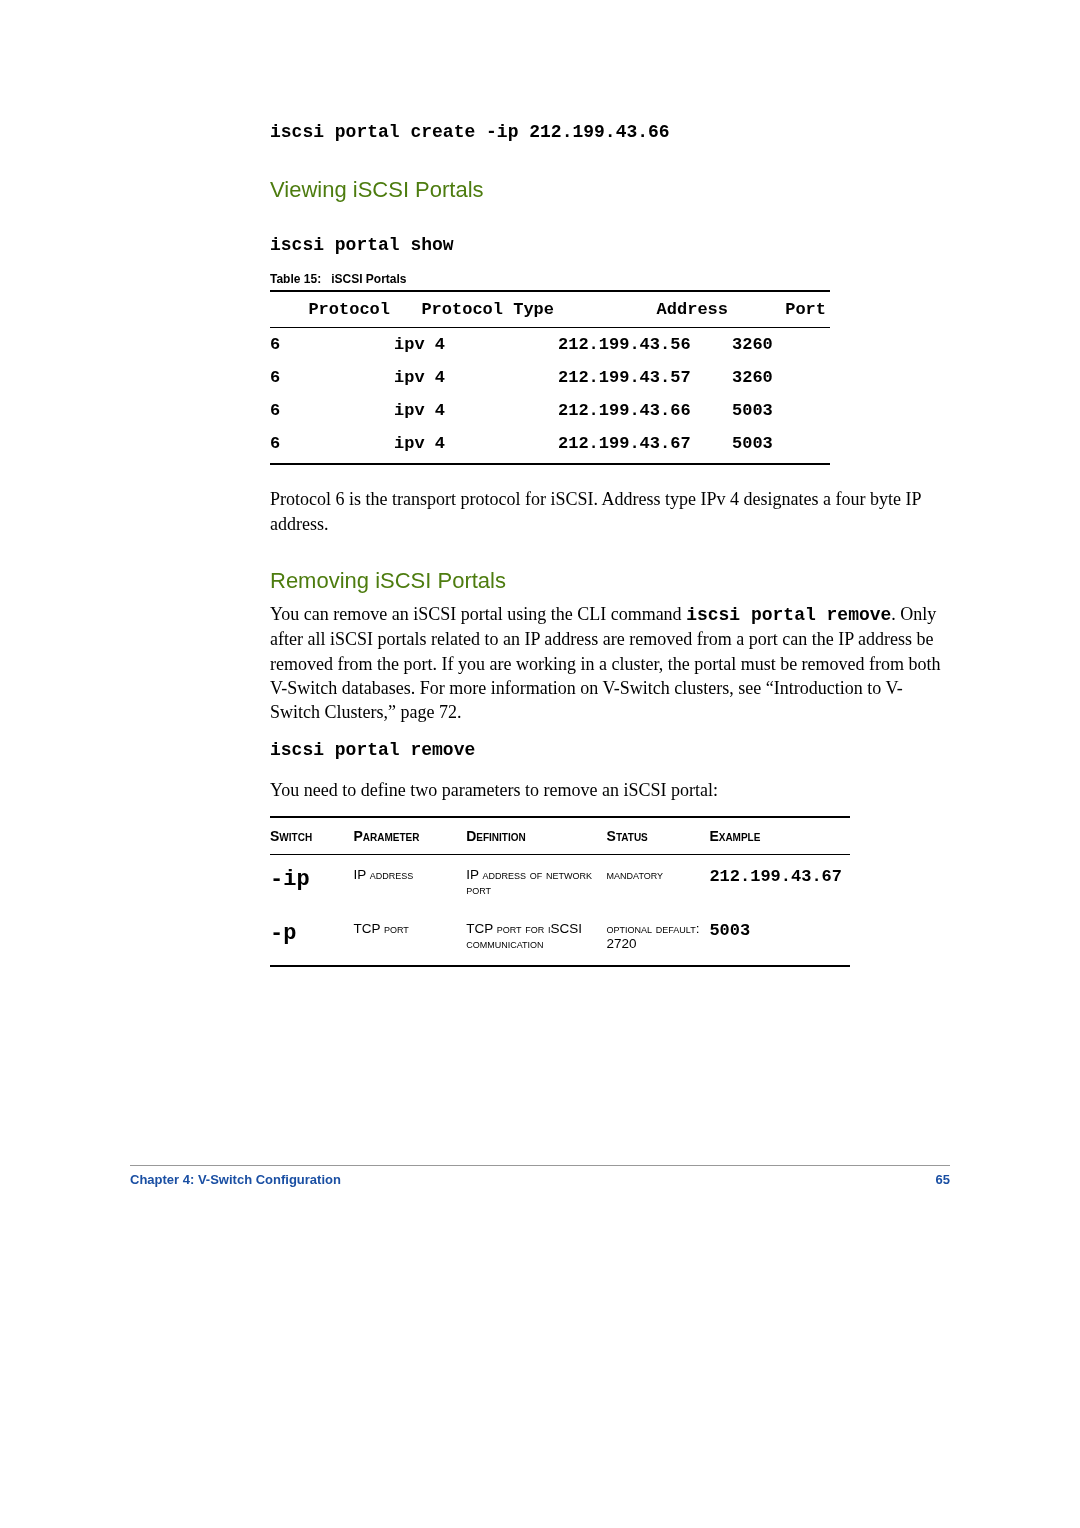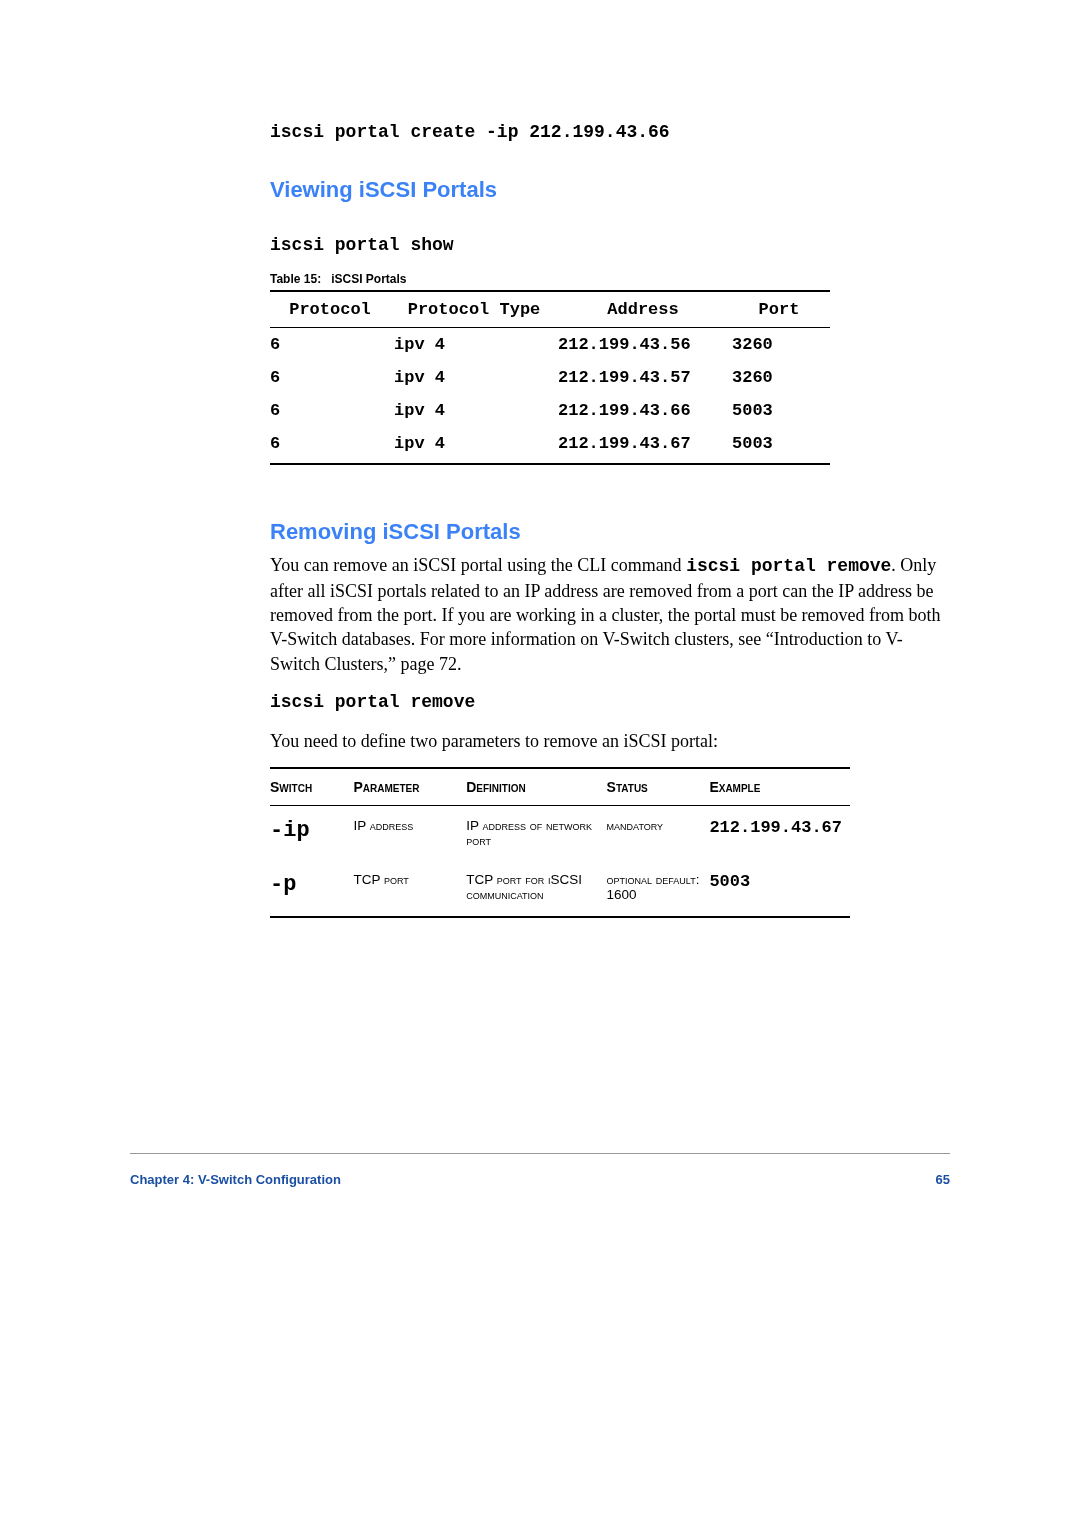--- a/index.html
+++ b/index.html
@@ -28,8 +28,8 @@
   }
   .heading {
     font-family: Arial, Helvetica, sans-serif;
-    font-weight: bold;
-    color: #3b82f6;
+    font-weight: normal;
+    color: #4d7c0f;
     font-size: 22px;
     margin-top: 32px;
     margin-bottom: 8px;

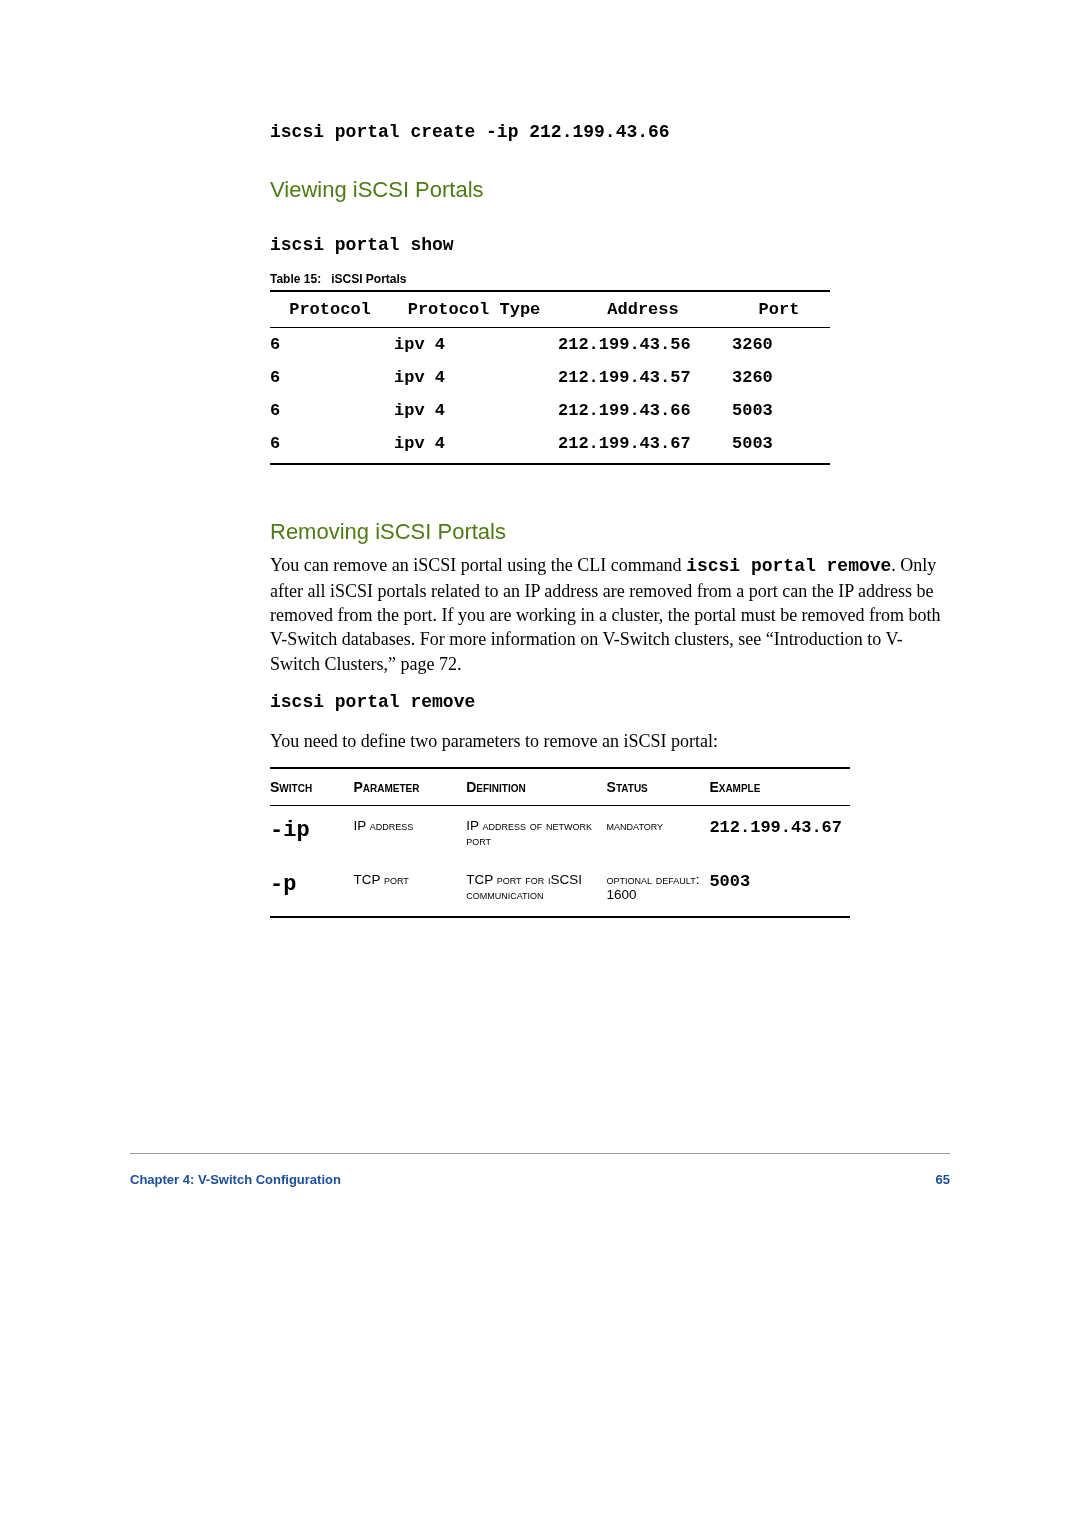--- a/index.html
+++ b/index.html
@@ -53,7 +53,7 @@
     font-size: 17px;
   }
   table.portals th {
-    text-align: center;
+    text-align: right;
     font-family: "Courier New", Courier, monospace;
     font-weight: bold;
     padding: 8px 4px 8px 0;

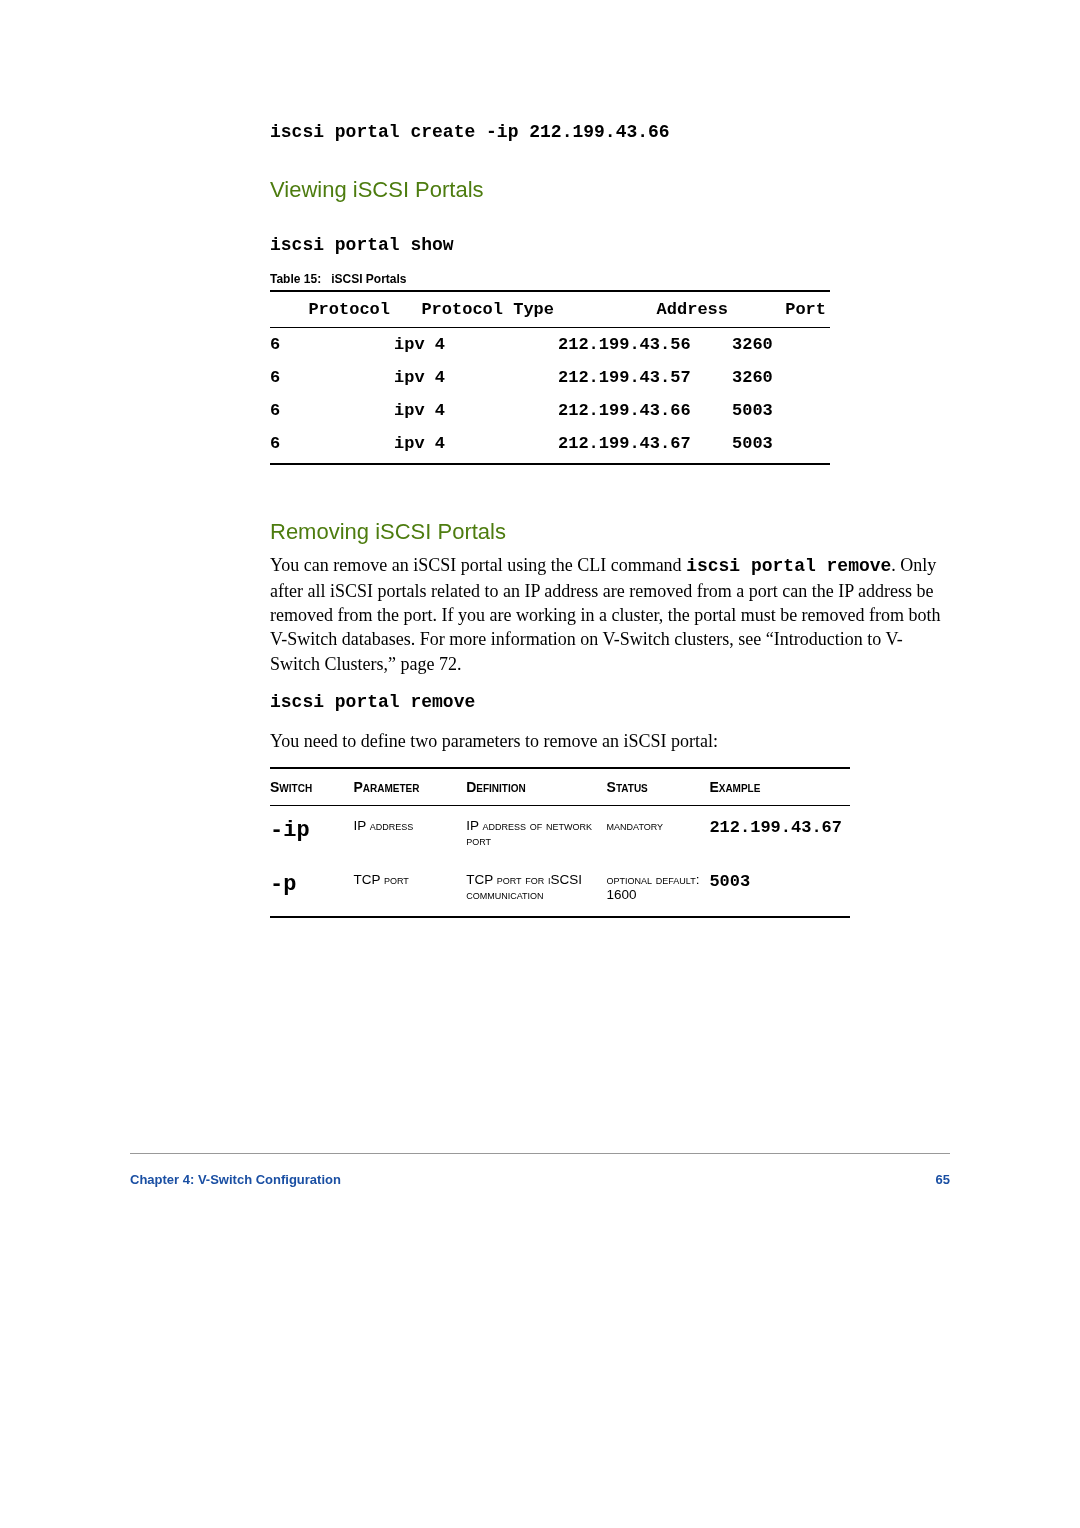--- a/index.html
+++ b/index.html
@@ -179,6 +179,7 @@
   </table>
 
   <div class="spacer-md"></div>
+  <div class="body-text">Protocol 6 is the transport protocol for iSCSI.  Address type IPv 4 designates a four byte IP address.</div>
 
   <div class="heading">Removing iSCSI Portals</div>
 

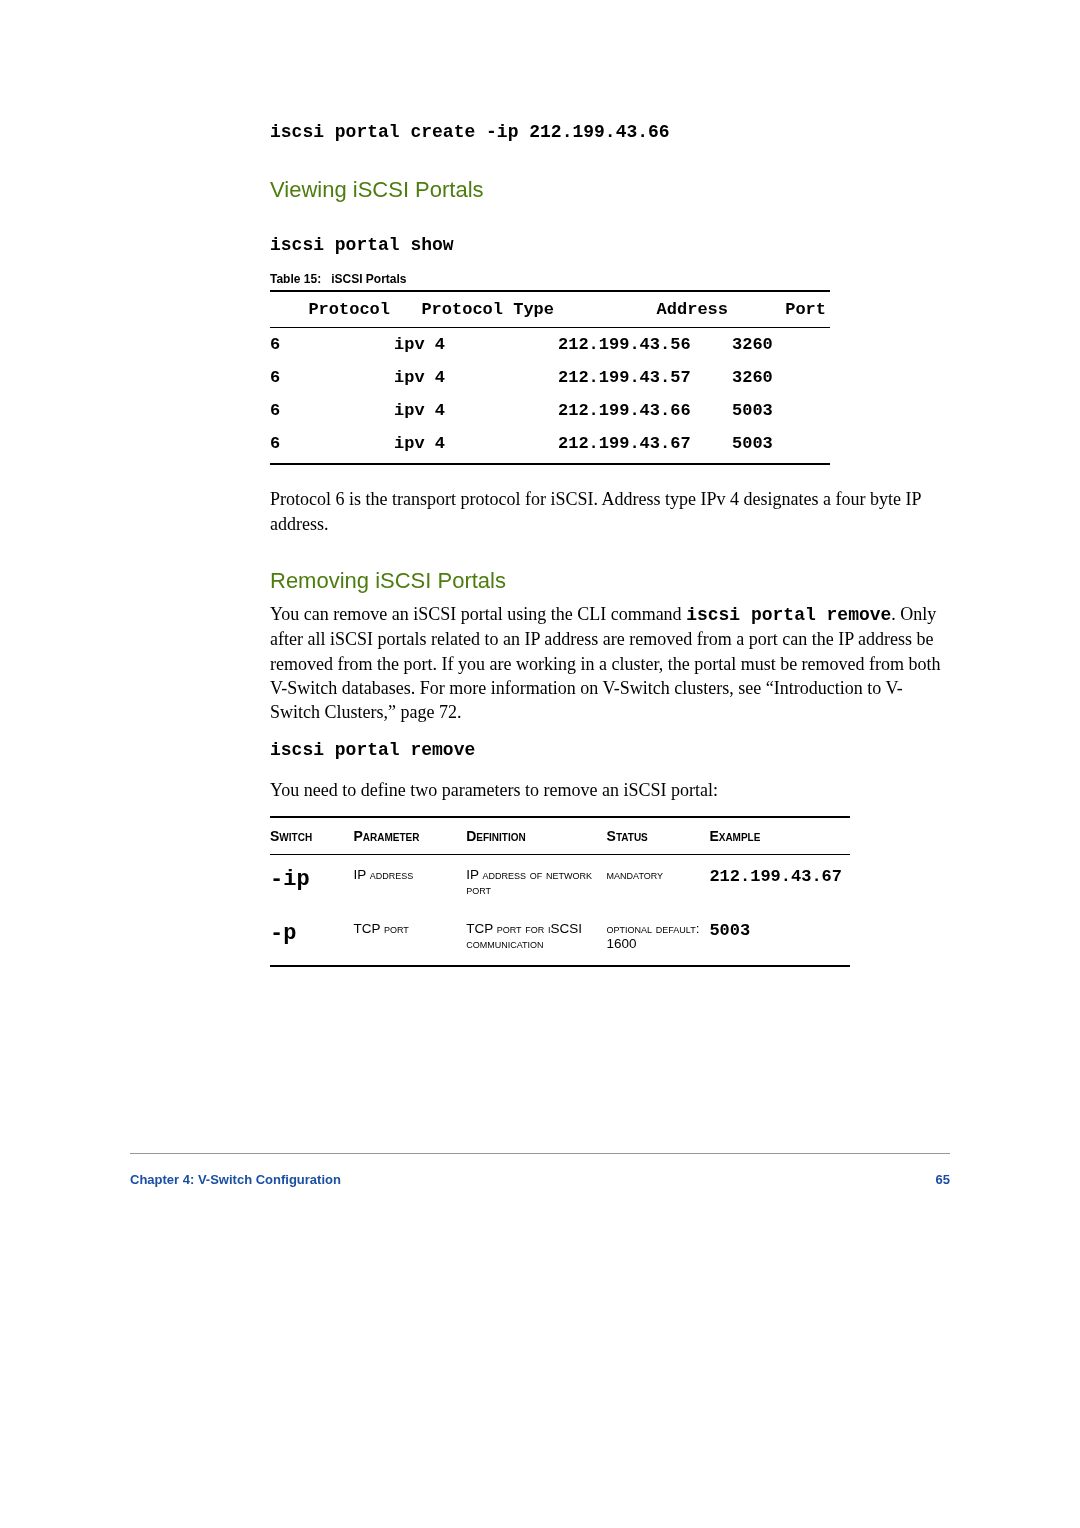--- a/index.html
+++ b/index.html
@@ -216,7 +216,7 @@
         <td class="sw">-p</td>
         <td class="sc">TCP port</td>
         <td class="sc">TCP port for iSCSI communication</td>
-        <td class="sc">optional default: 1600</td>
+        <td class="sc">optional default: 2720</td>
         <td class="ex">5003</td>
       </tr>
     </tbody>

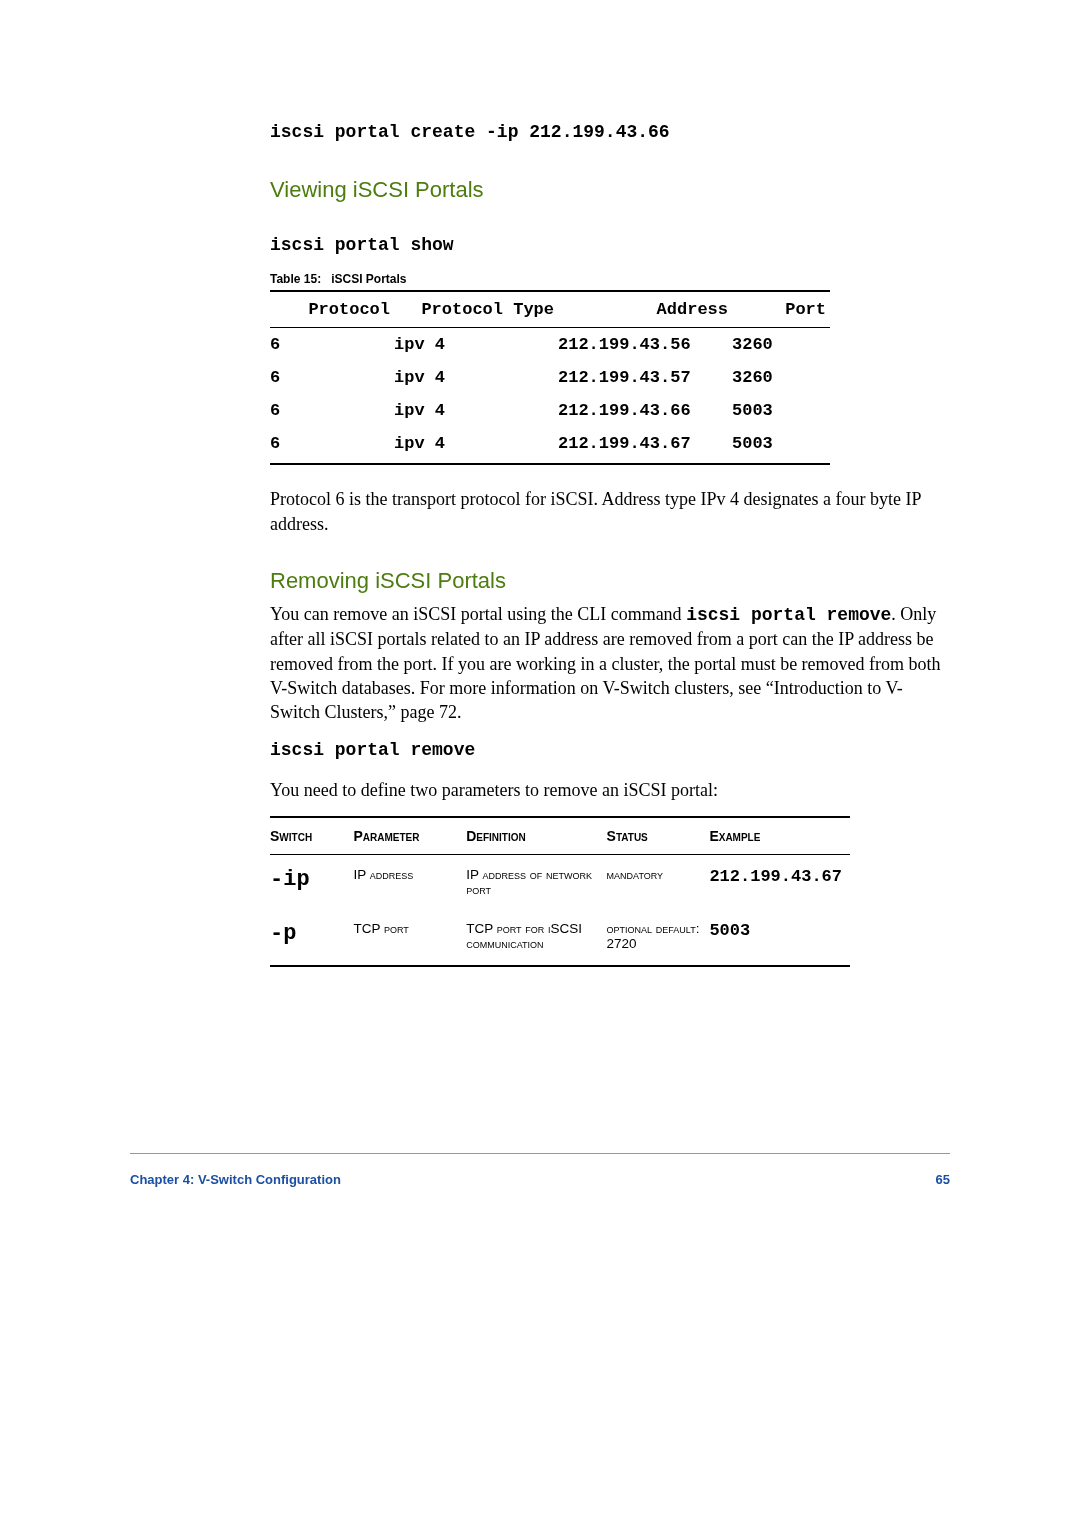--- a/index.html
+++ b/index.html
@@ -113,7 +113,7 @@
     right: 130px;
     bottom: 60px;
     border-top: 1px solid #999;
-    padding-top: 18px;
+    padding-top: 6px;
     font-family: Arial, Helvetica, sans-serif;
     font-size: 13px;
     color: #1a4fa3;

